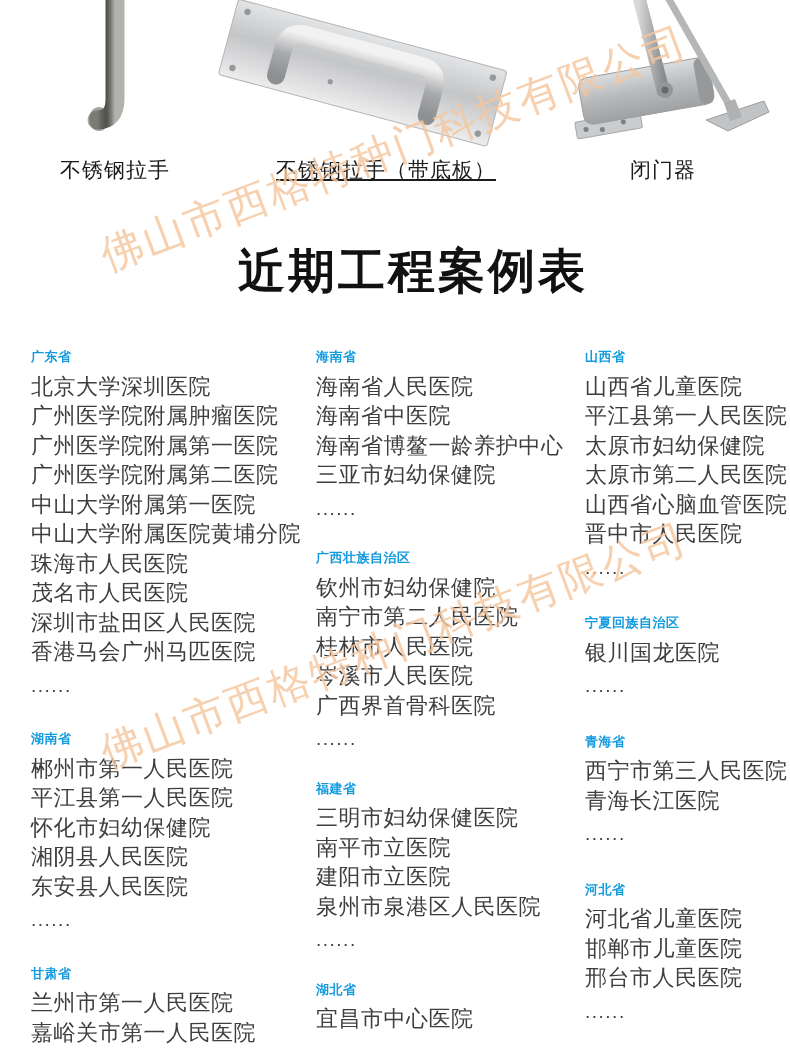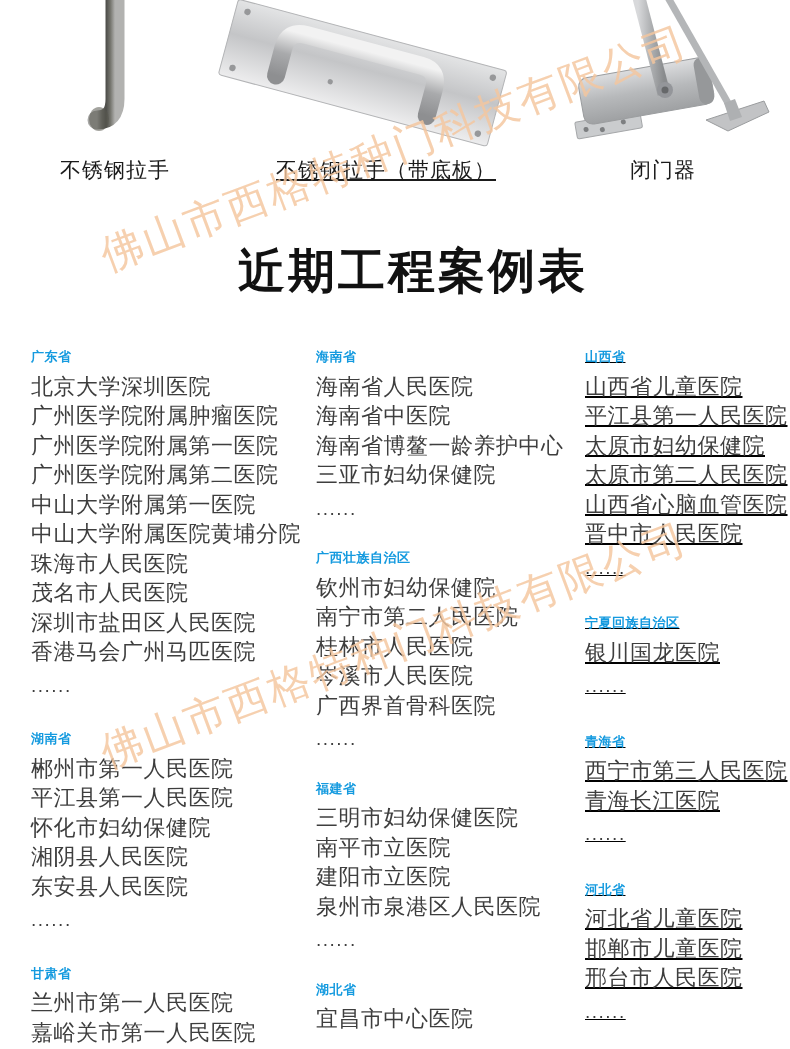--- a/index.html
+++ b/index.html
@@ -28,7 +28,7 @@
   #col-2{left:585px;width:202px;}
   .section{margin-bottom:24px;}
   #col-1 .section{margin-bottom:20px;}
-  #col-2 .section{margin-bottom:26px;text-decoration:underline;}
+  #col-2 .section{margin-bottom:26px;}
   .section-header{
     font-size:13px;font-weight:700;color:#149adf;line-height:29.5px;letter-spacing:0.5px;
   }

